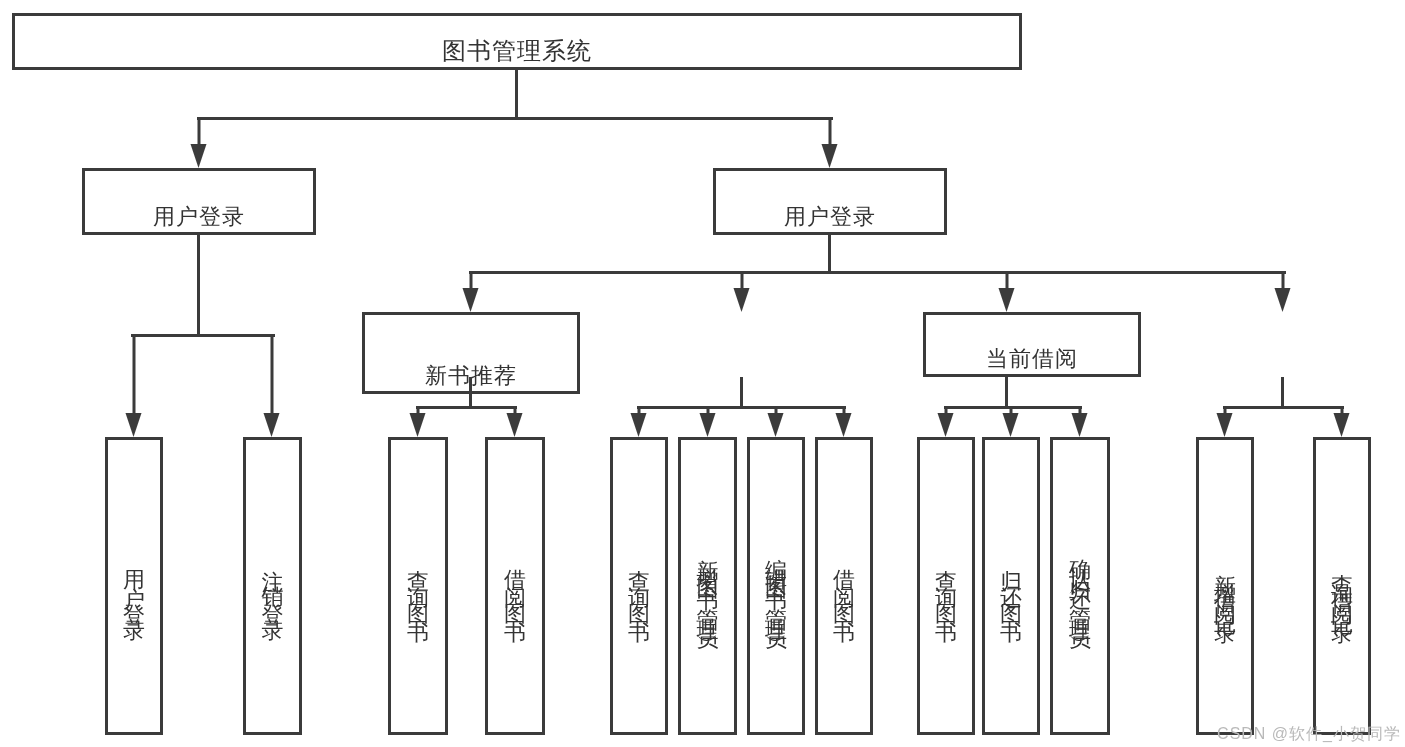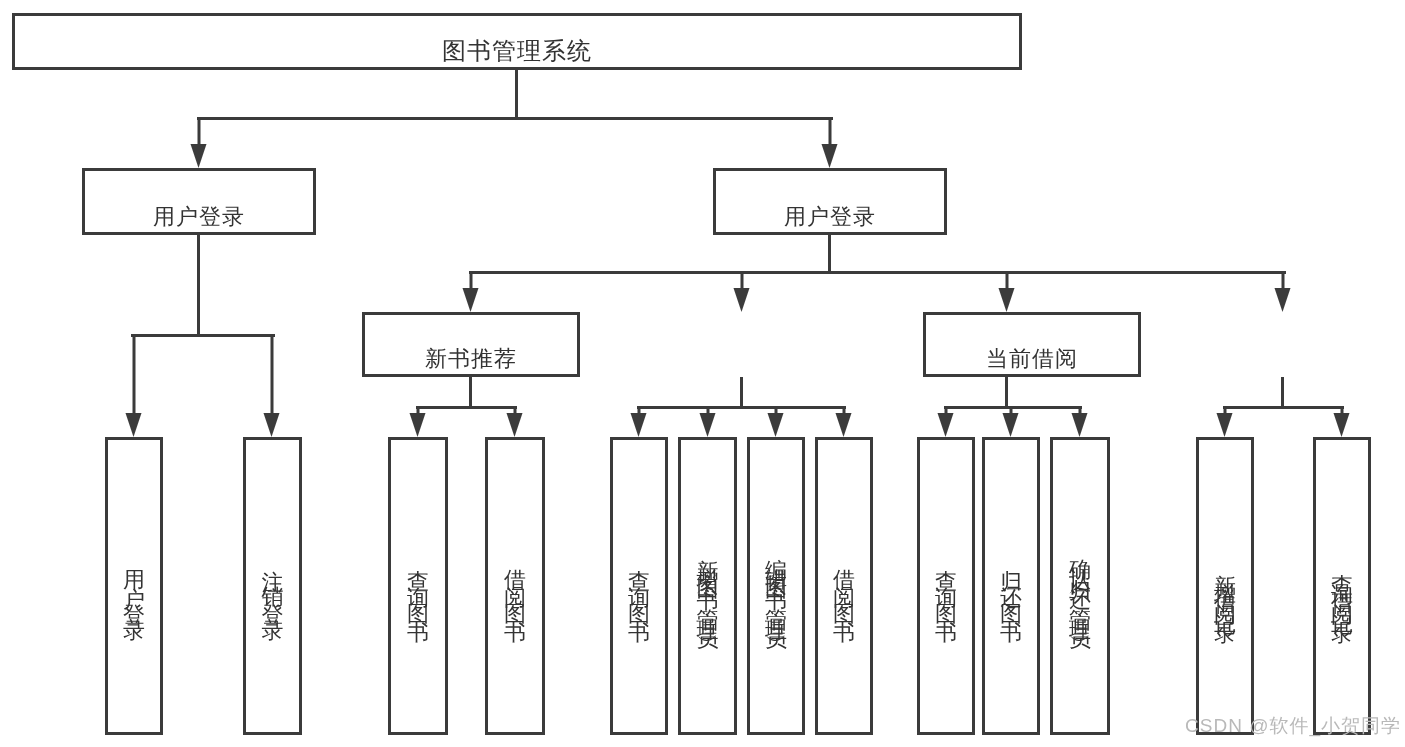--- a/index.html
+++ b/index.html
@@ -89,7 +89,7 @@
   <div class="arrow" style="left:1007px;top:272px;height:40px"></div>
   <div class="arrow" style="left:1283px;top:272px;height:40px"></div>
 
-  <div class="box" style="left:362px;top:312px;width:218px;height:65px">
+  <div class="box" style="left:362px;top:312px;width:218px;height:82px">
     <span>新书推荐</span>
   </div>
   <div class="box" style="left:923px;top:312px;width:218px;height:65px">

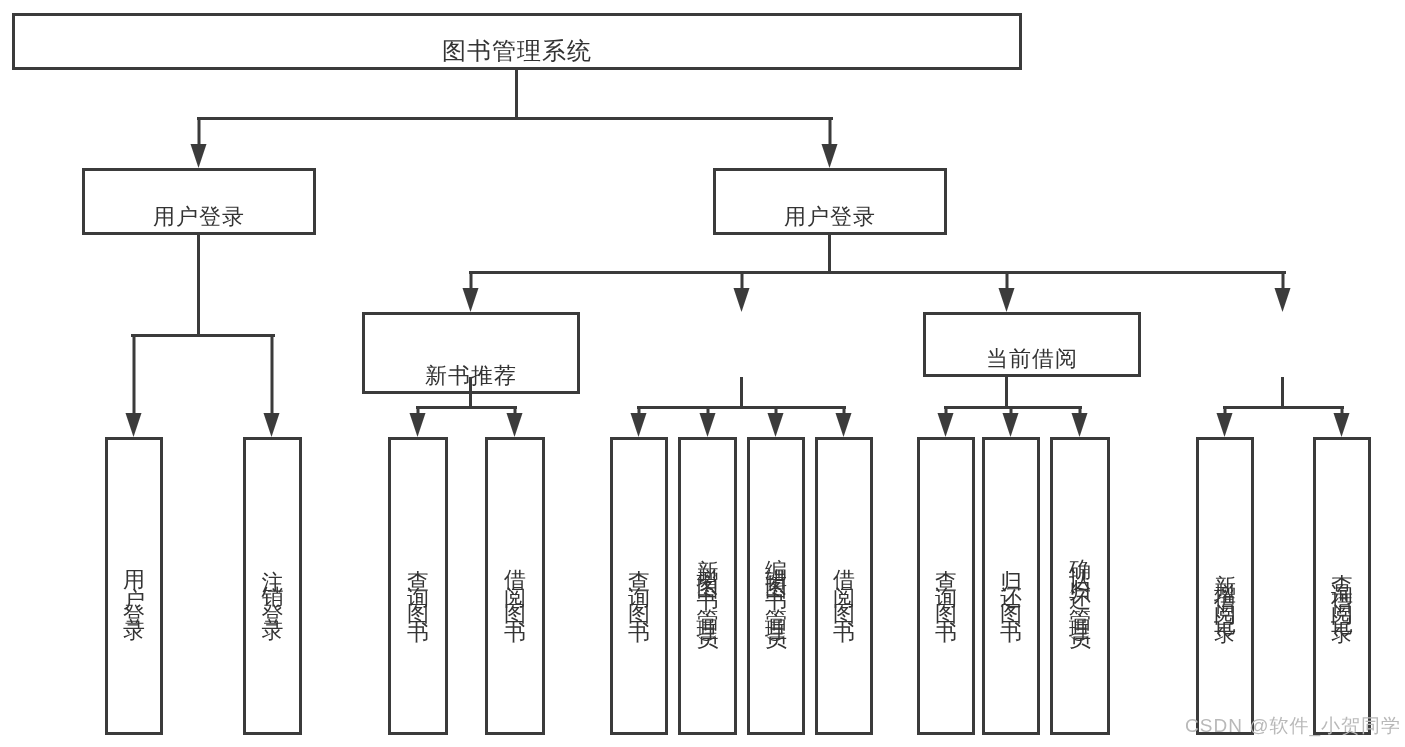--- a/index.html
+++ b/index.html
@@ -52,8 +52,8 @@
   }
 
   .watermark{
-    position:absolute;right:4px;bottom:8px;
-    color:var(--wm);font-size:19px;letter-spacing:1px;
+    position:absolute;right:4px;bottom:2px;
+    color:var(--wm);font-size:16px;letter-spacing:1px;
   }
 </style>
 </head>

